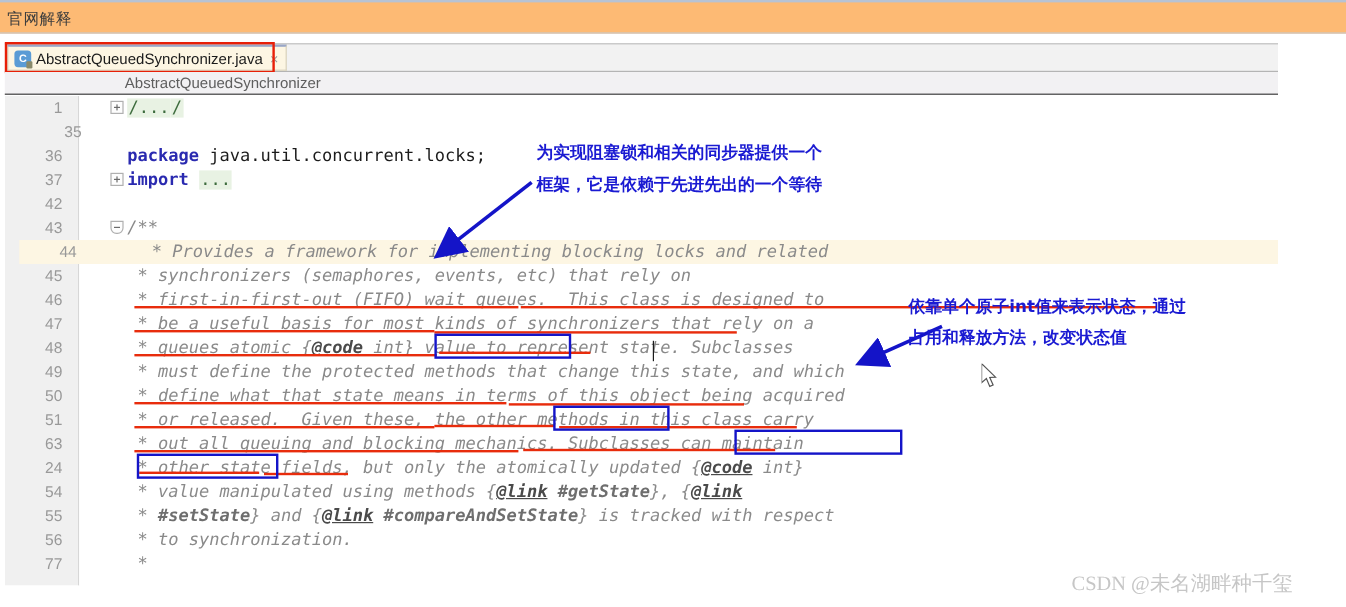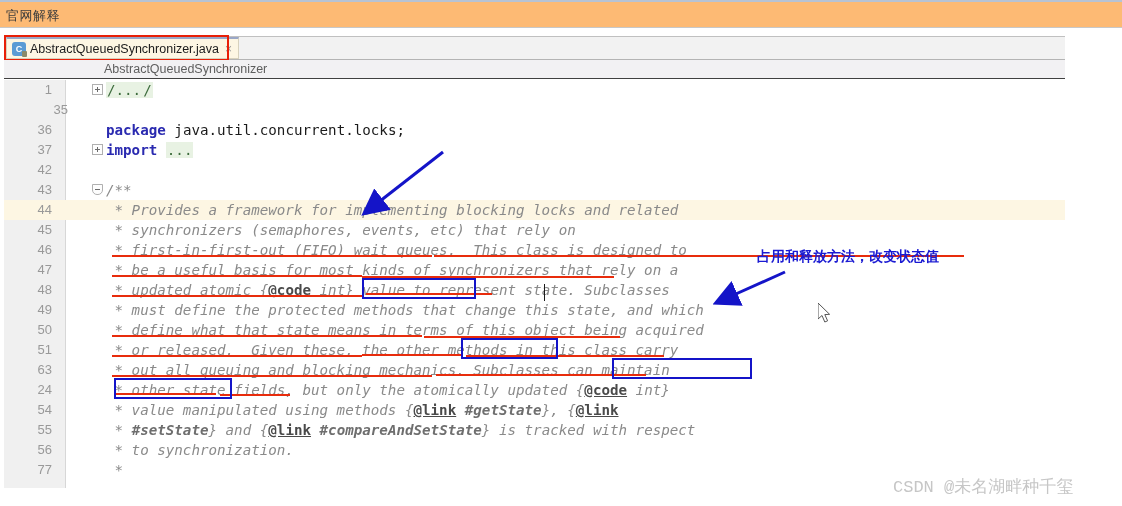--- a/index.html
+++ b/index.html
@@ -342,6 +342,10 @@
     </div>
   </div>
 
+  <div class="cn-note" style="left:447px; top:115px;">
+    <div>为实现阻塞锁和相关的同步器提供一个</div>
+    <div>框架，它是依赖于先进先出的一个等待</div>
+  </div>
 
   <svg class="arrow-svg" style="left:0; top:0;" width="1122" height="506">
     <defs>

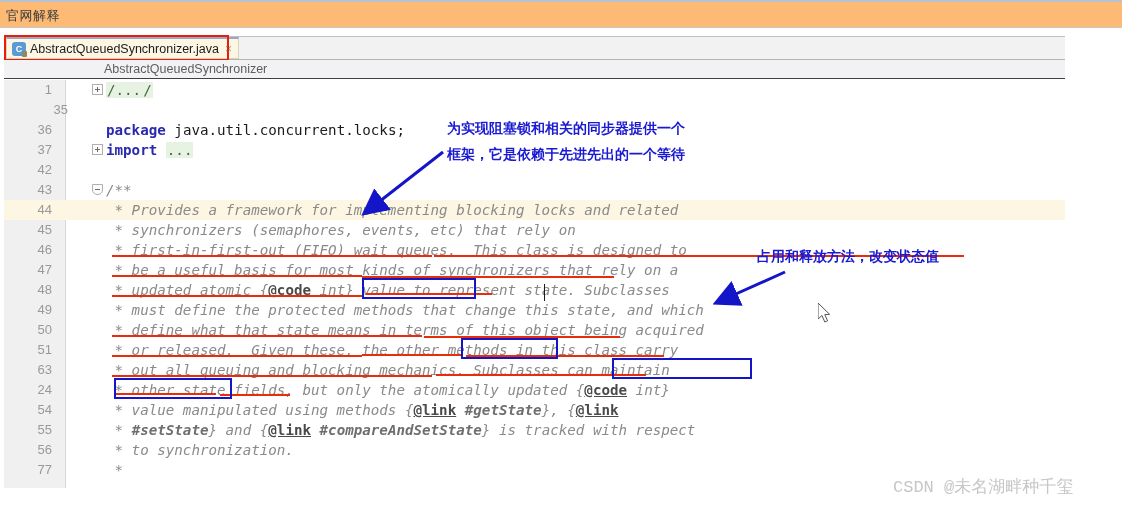--- a/index.html
+++ b/index.html
@@ -260,7 +260,7 @@
             <div class="fold minus"></div>
             <div class="code"><span class="cmt">/**</span></div>
           </div>
-          <div class="line hl" style="top: 120px;">
+          <div class="line hl" style="top: 120px; margin-left: 12px;">
             <div class="lnum">44</div>
             <div class="code"><span class="cmt"> * Provides a framework for implementing blocking locks and related</span></div>
           </div>

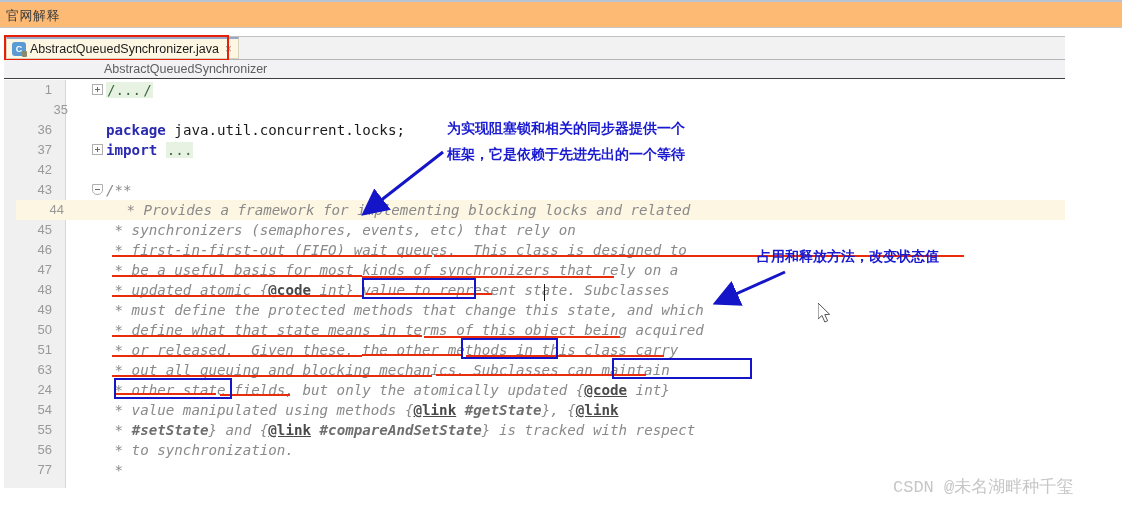--- a/index.html
+++ b/index.html
@@ -358,6 +358,7 @@
   </svg>
 
   <div class="cn-note" style="left:757px; top:243px;">
+    <div>依靠单个原子int值来表示状态，通过</div>
     <div>占用和释放方法，改变状态值</div>
   </div>
 

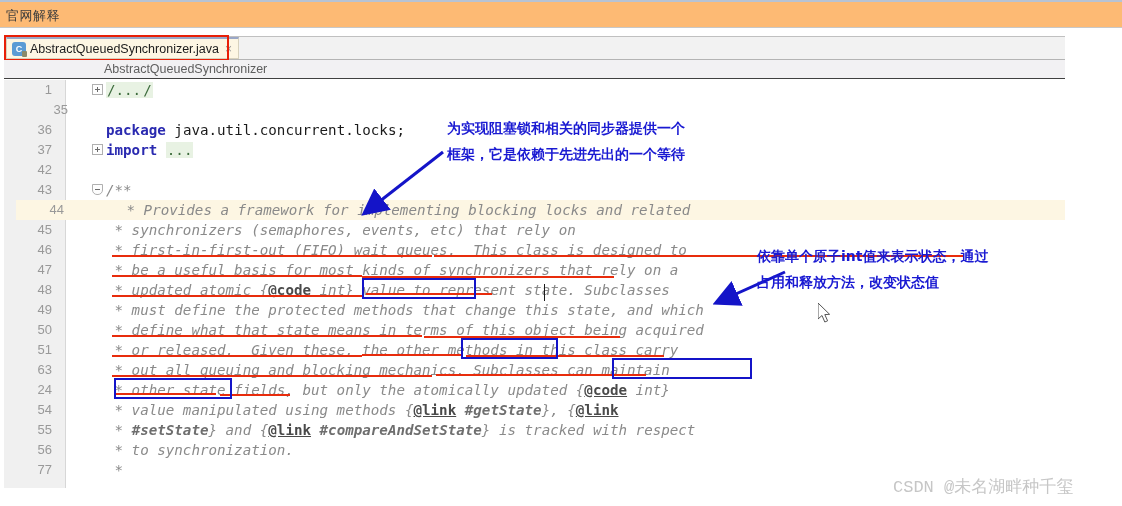--- a/index.html
+++ b/index.html
@@ -278,7 +278,7 @@
           </div>
           <div class="line" style="top: 200px;">
             <div class="lnum">48</div>
-            <div class="code"><span class="cmt"> * updated atomic {</span><span class="cmt-link">@code</span><span class="cmt"> int} value to represent state. Subclasses</span></div>
+            <div class="code"><span class="cmt"> * queues atomic {</span><span class="cmt-link">@code</span><span class="cmt"> int} value to represent state. Subclasses</span></div>
           </div>
           <div class="line" style="top: 220px;">
             <div class="lnum">49</div>

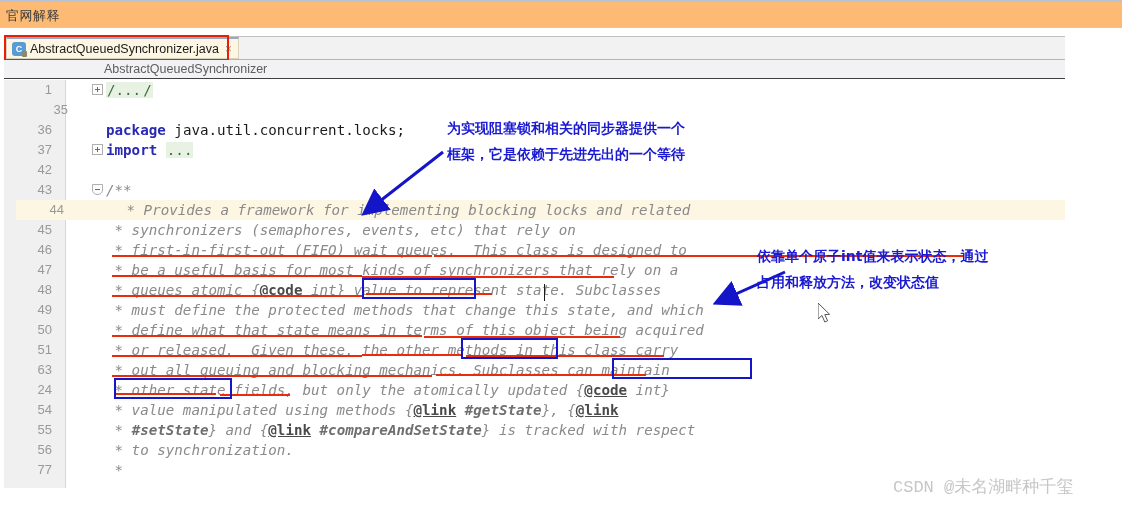--- a/index.html
+++ b/index.html
@@ -171,7 +171,7 @@
   }
   .cmt { color: #8a8a8a; font-style: italic; }
   .cmt-b { color: #6e6e6e; font-style: italic; font-weight: bold; }
-  .cmt-link { color: #4a4a4a; font-weight: bold; text-decoration: underline; }
+  .cmt-link { color: #4a4a4a; font-style: italic; font-weight: bold; text-decoration: underline; }
 
   
   .caret {

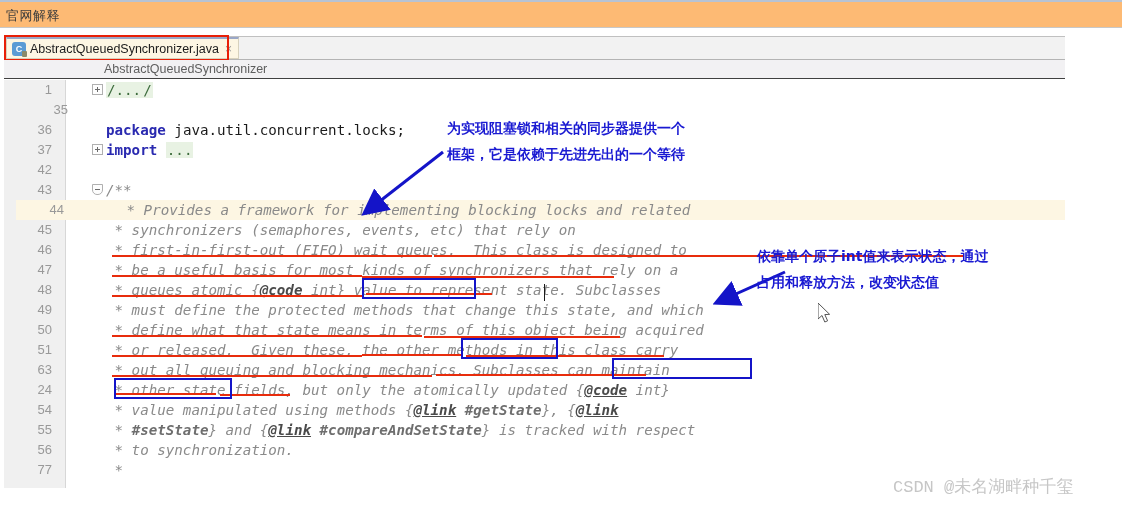--- a/index.html
+++ b/index.html
@@ -201,7 +201,7 @@
   .watermark {
     position: absolute; left: 893px; top: 475px;
     font-size: 17px; color: #c6c6c6;
-    font-family: Liberation Mono, monospace;
+    font-family: Liberation Serif, serif;
     white-space: nowrap;
   }
 </style>

